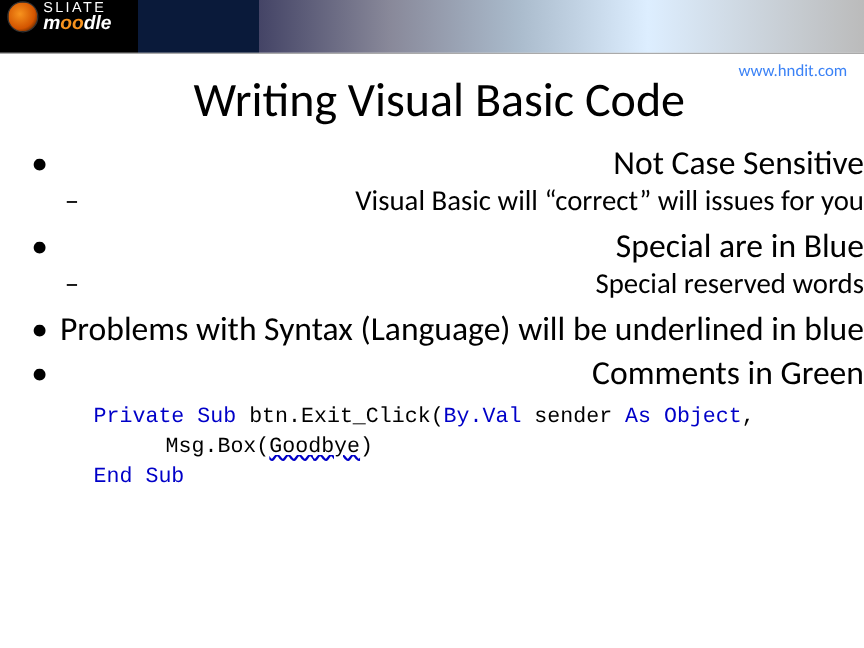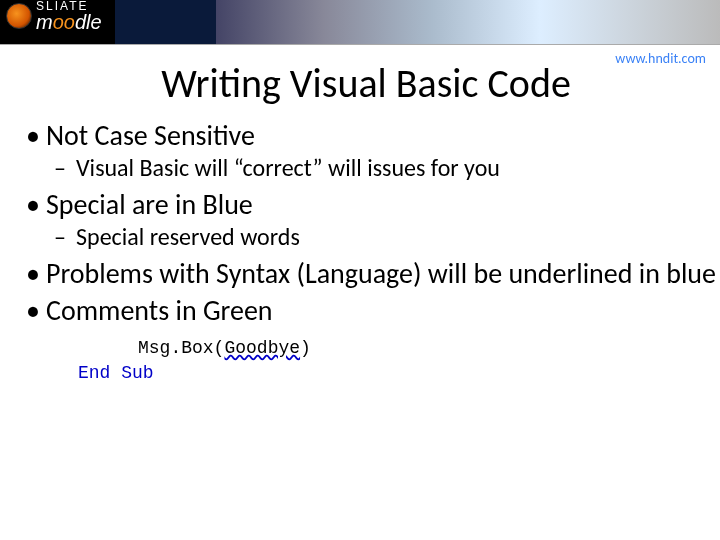--- a/index.html
+++ b/index.html
@@ -40,7 +40,7 @@
     line-height: 1;
   }
   .banner-text .line1 { font-size: 12px; letter-spacing: 2px; display:block;}
-  .banner-text .line2 { font-style: italic; font-weight: normal; font-size: 20px; display:block;}
+  .banner-text .line2 { font-style: italic; font-weight: bold; font-size: 16px; display:block;}
   .banner-text .line2 .o { color: #f7931e; }
   .url {
     position: absolute;

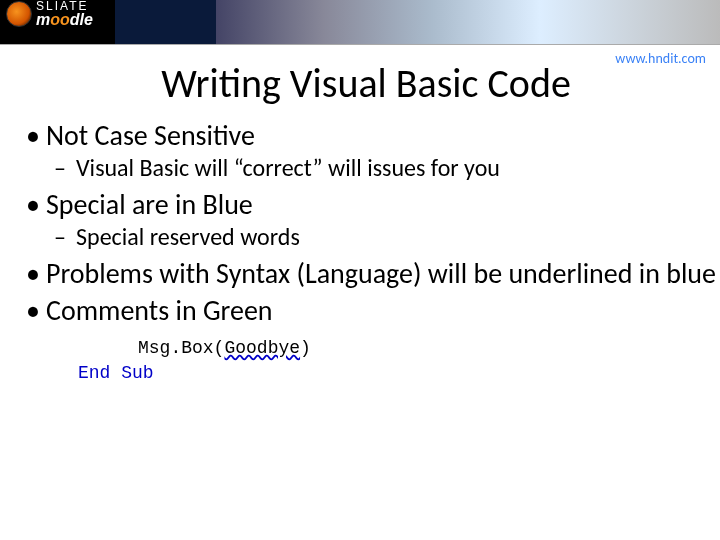--- a/index.html
+++ b/index.html
@@ -60,6 +60,7 @@
     list-style: none;
     margin: 0 0 0 20px;
     padding: 0;
+    text-align: right;
   }
   ul.bullets > li {
     position: relative;

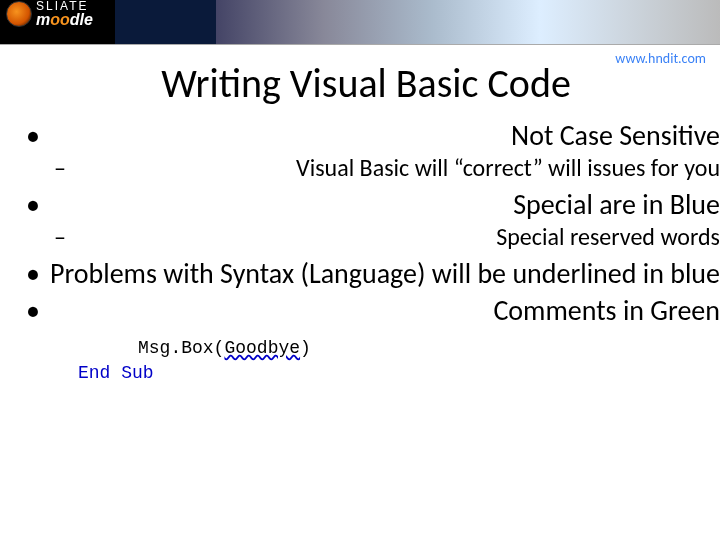--- a/index.html
+++ b/index.html
@@ -151,6 +151,7 @@
 </ul>
 
 <div class="code-block">
+  <div><span class="kw">Private Sub</span><span class="id"> btn.Exit_Click(</span><span class="kw">By.Val</span><span class="id"> sender </span><span class="kw">As Object</span><span class="id">,</span></div>
   <div class="code-line2"><span class="id">Msg.Box(</span><span class="id squiggle">Goodbye</span><span class="id">)</span></div>
   <div><span class="kw">End Sub</span></div>
 </div>

